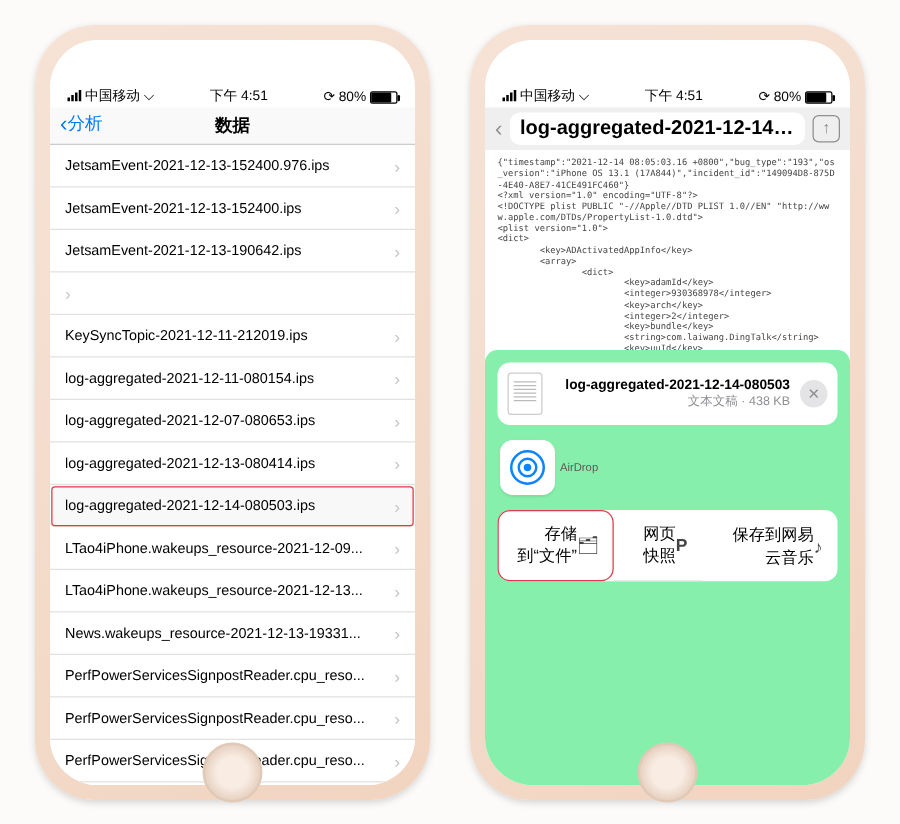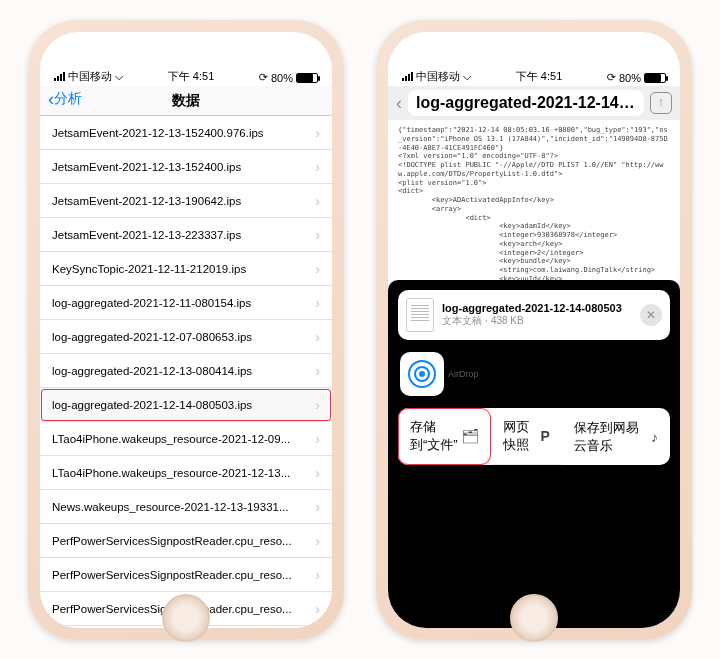--- a/index.html
+++ b/index.html
@@ -277,7 +277,6 @@
             <span class="chev-r">›</span>
           </div>
           <div class="row">
-            <span class="lbl">JetsamEvent-2021-12-13-223337.ips</span>
             <span class="chev-r">›</span>
           </div>
           <div class="row">

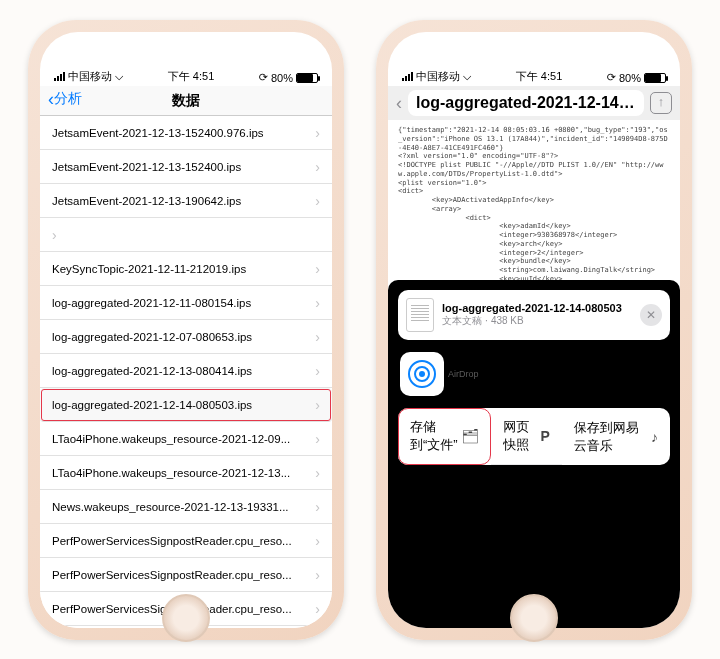--- a/index.html
+++ b/index.html
@@ -157,7 +157,7 @@
   
   .share-sheet {
     margin-top:auto;
-    background:#000000;
+    background:#86efac;
     border-top-left-radius: 10px;
     border-top-right-radius: 10px;
     flex:1;
@@ -165,6 +165,7 @@
     flex-direction:column;
     padding: 10px 10px 0;
     gap:8px;
+    text-align:right;
   }
   .file-card {
     background:#fff;

